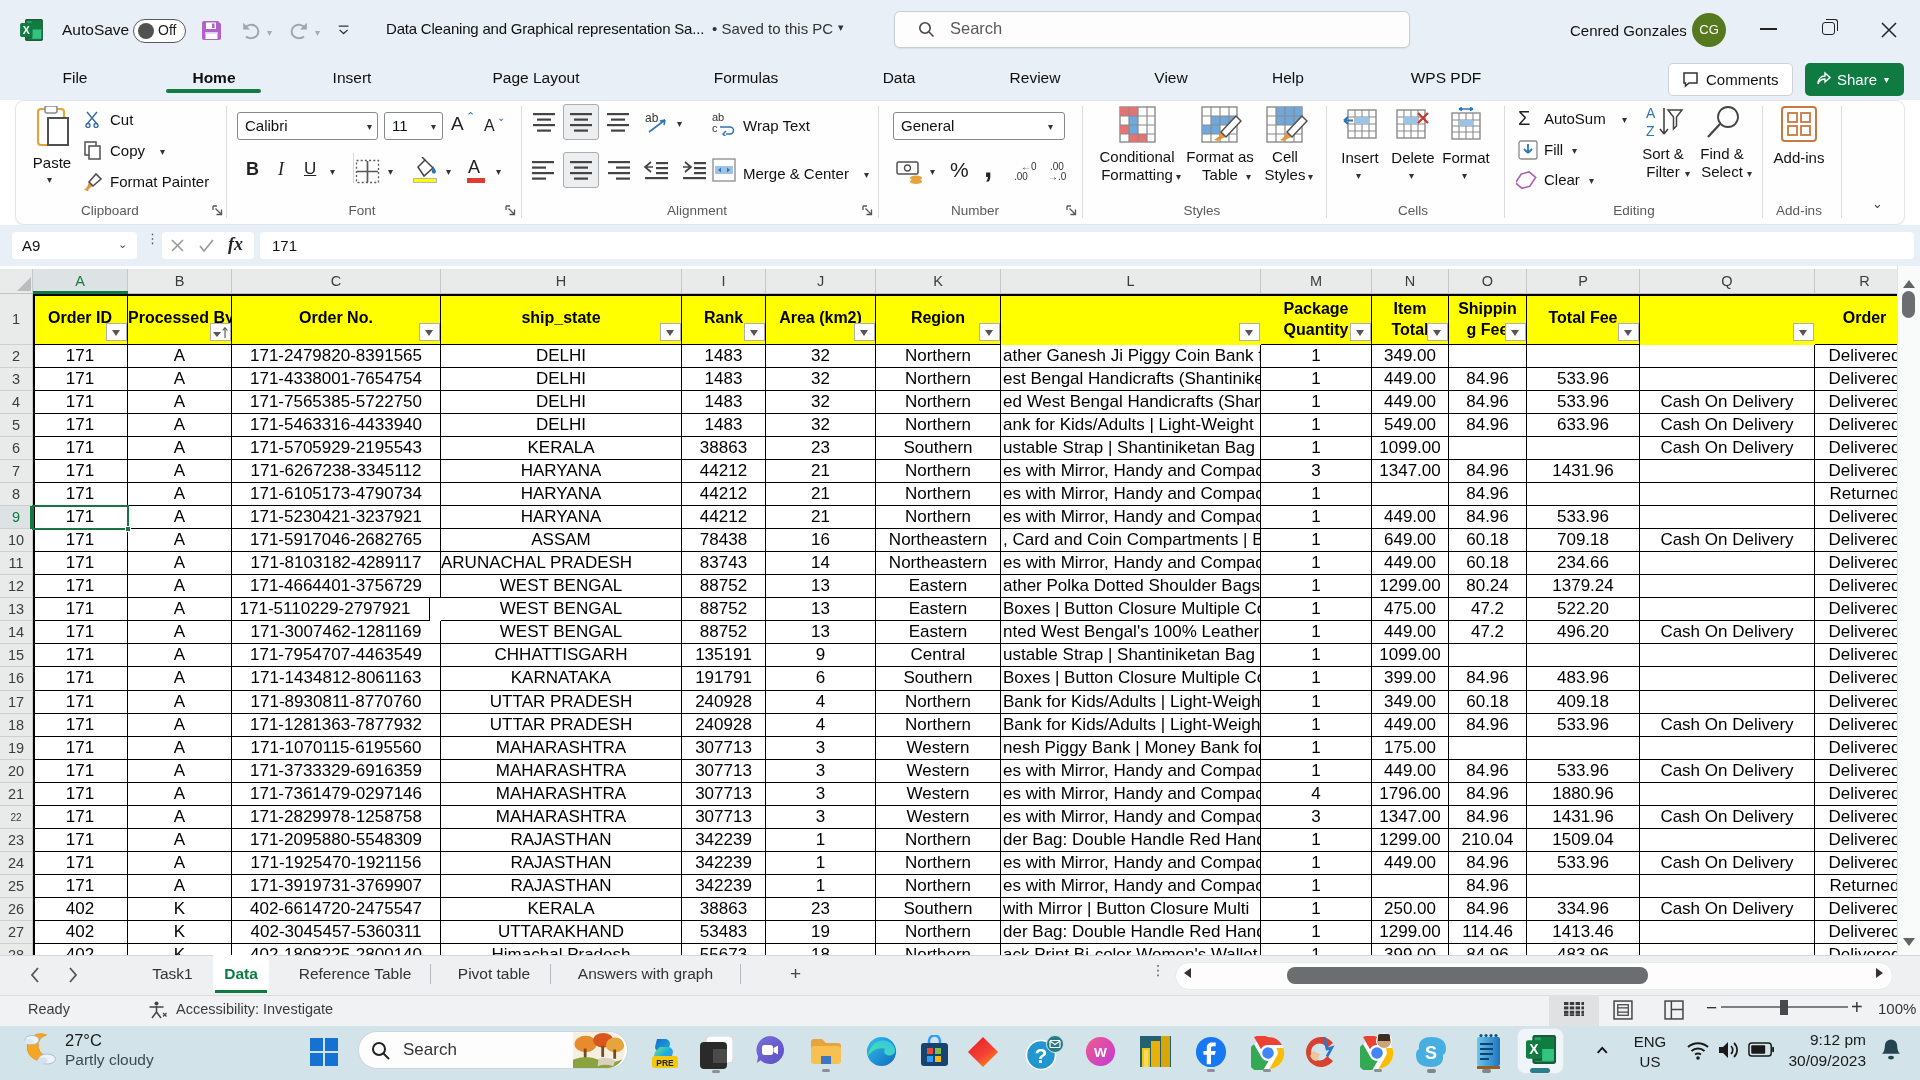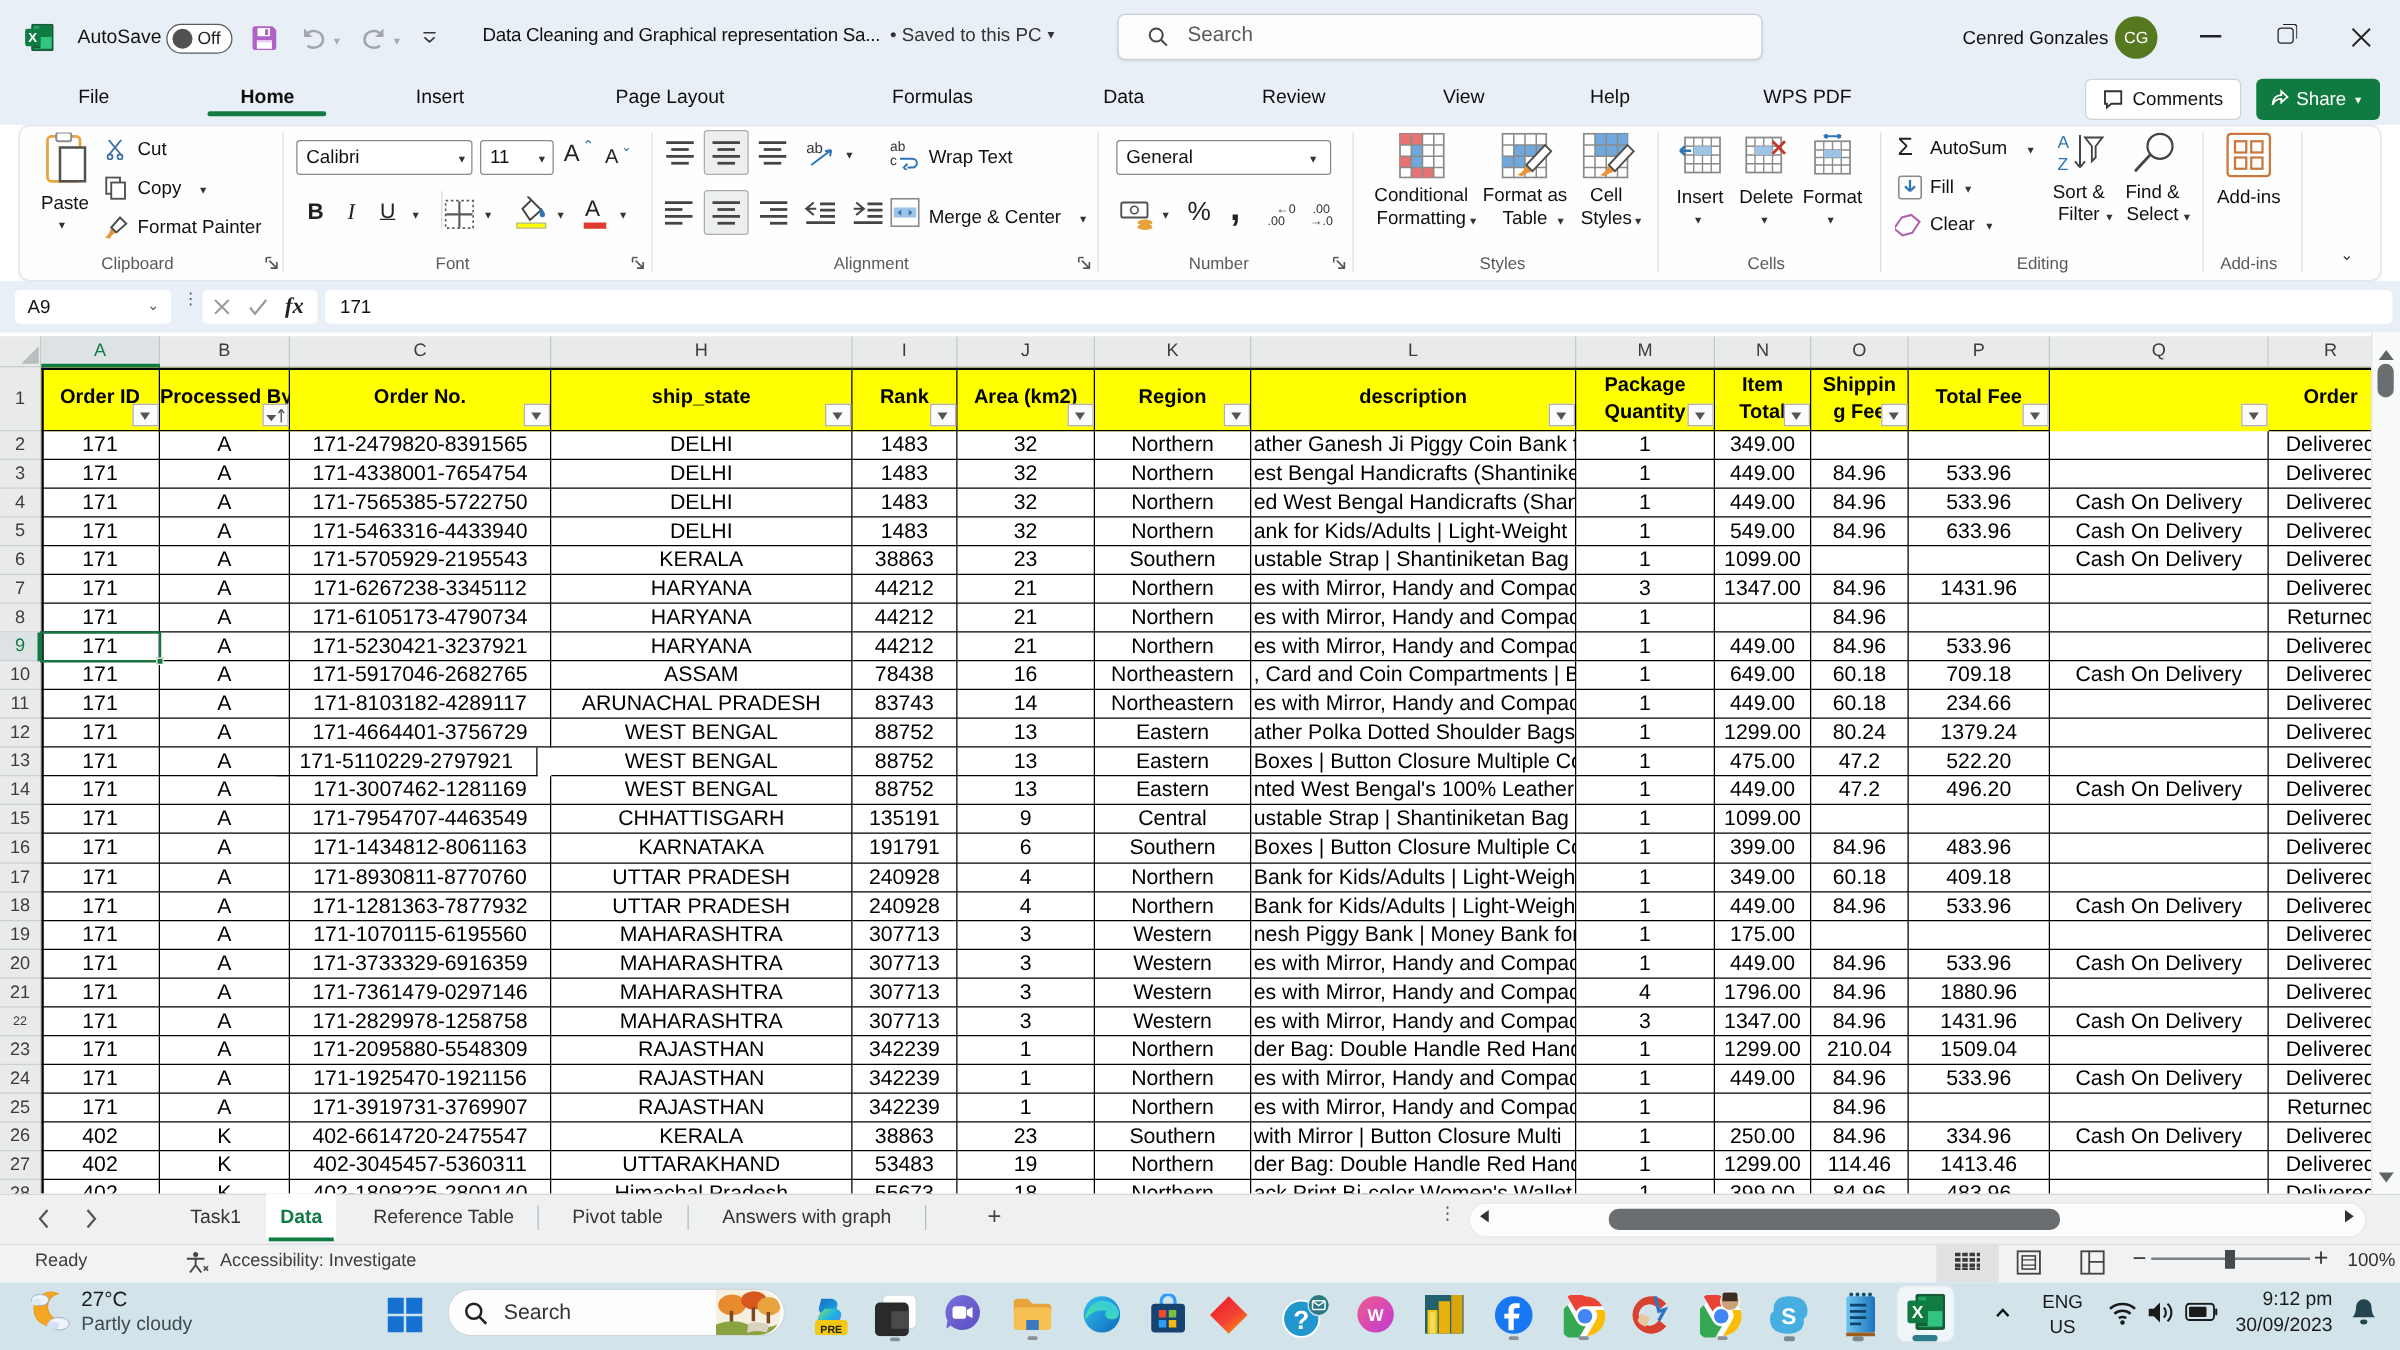--- a/index.html
+++ b/index.html
@@ -442,9 +442,6 @@
     </div>
 <div class="ab ct" style="left:843px;top:0;width:125px;height:50.5px;border-right:1.5px solid #000;border-bottom:1.5px solid #000;font-size:16px;font-weight:bold;color:#000;overflow:hidden;white-space:nowrap;">
       <div style="line-height:48.5px;">Region</div>
-    </div>
-<div class="ab ct" style="left:968px;top:0;width:260px;height:50.5px;border-right:1.5px solid #000;border-bottom:1.5px solid #000;font-size:16px;font-weight:bold;color:#000;overflow:hidden;white-space:nowrap;">
-      <div style="line-height:48.5px;">description</div>
     </div>
 <div class="ab ct" style="left:1228px;top:0;width:111px;height:50.5px;border-right:1.5px solid #000;border-bottom:1.5px solid #000;font-size:16px;font-weight:bold;color:#000;overflow:hidden;white-space:nowrap;">
       <div style="line-height:21px;padding-top:4px;">Package<br>Quantity</div>

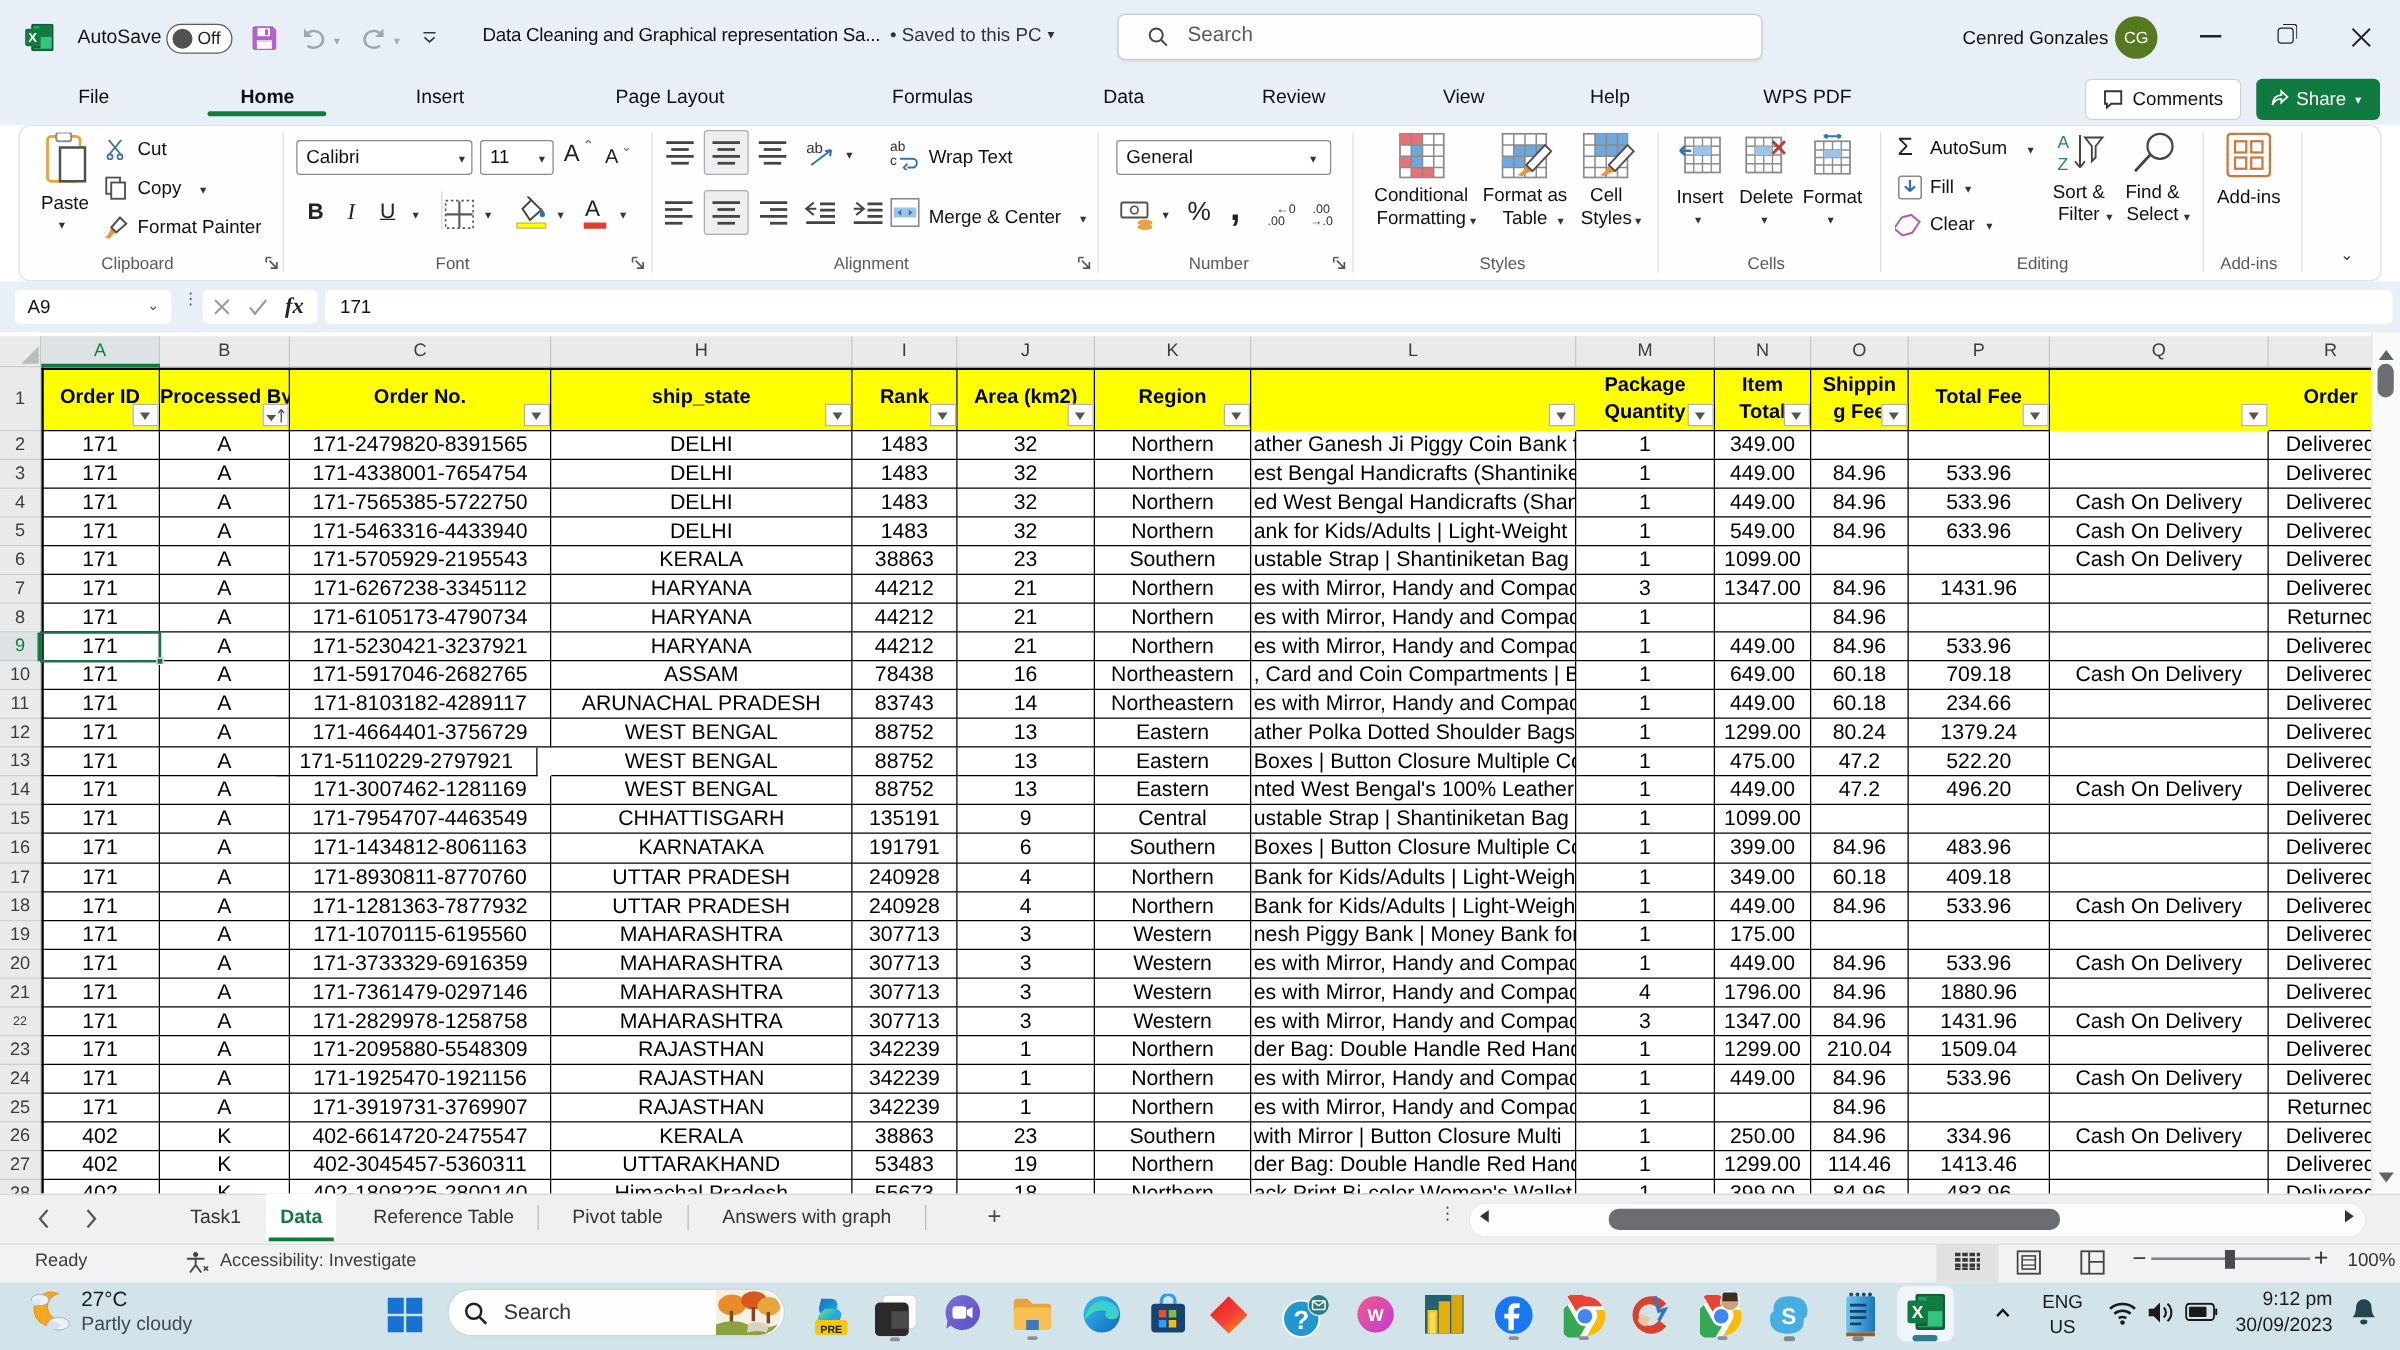--- a/index.html
+++ b/index.html
@@ -616,7 +616,7 @@
 <div class="ab" style="left:0px;top:258.13px;width:95px;height:23.07px;border-right:1.5px solid #000;border-bottom:1.5px solid #000;font-size:17px;color:#000;line-height:22.07px;overflow:hidden;white-space:nowrap;text-align:center;">171</div>
 <div class="ab" style="left:95px;top:258.13px;width:104px;height:23.07px;border-right:1.5px solid #000;border-bottom:1.5px solid #000;font-size:17px;color:#000;line-height:22.07px;overflow:hidden;white-space:nowrap;text-align:center;">A</div>
 <div class="ab" style="left:199px;top:258.13px;width:209px;height:23.07px;border-right:1.5px solid #000;border-bottom:1.5px solid #000;font-size:17px;color:#000;line-height:22.07px;overflow:hidden;white-space:nowrap;text-align:center;">171-8103182-4289117</div>
-<div class="ab" style="left:408px;top:258.13px;width:241px;height:23.07px;border-right:1.5px solid #000;border-bottom:1.5px solid #000;font-size:17px;color:#000;line-height:22.07px;overflow:hidden;white-space:nowrap;text-align:center;">ARUNACHAL PRADESH</div>
+<div class="ab" style="left:408px;top:258.13px;width:241px;height:23.07px;border-right:1.5px solid #000;border-bottom:1.5px solid #000;font-size:17px;color:#000;line-height:22.07px;overflow:hidden;white-space:nowrap;text-align:left;">ARUNACHAL PRADESH</div>
 <div class="ab" style="left:649px;top:258.13px;width:84px;height:23.07px;border-right:1.5px solid #000;border-bottom:1.5px solid #000;font-size:17px;color:#000;line-height:22.07px;overflow:hidden;white-space:nowrap;text-align:center;">83743</div>
 <div class="ab" style="left:733px;top:258.13px;width:110px;height:23.07px;border-right:1.5px solid #000;border-bottom:1.5px solid #000;font-size:17px;color:#000;line-height:22.07px;overflow:hidden;white-space:nowrap;text-align:center;">14</div>
 <div class="ab" style="left:843px;top:258.13px;width:125px;height:23.07px;border-right:1.5px solid #000;border-bottom:1.5px solid #000;font-size:17px;color:#000;line-height:22.07px;overflow:hidden;white-space:nowrap;text-align:center;">Northeastern</div>

